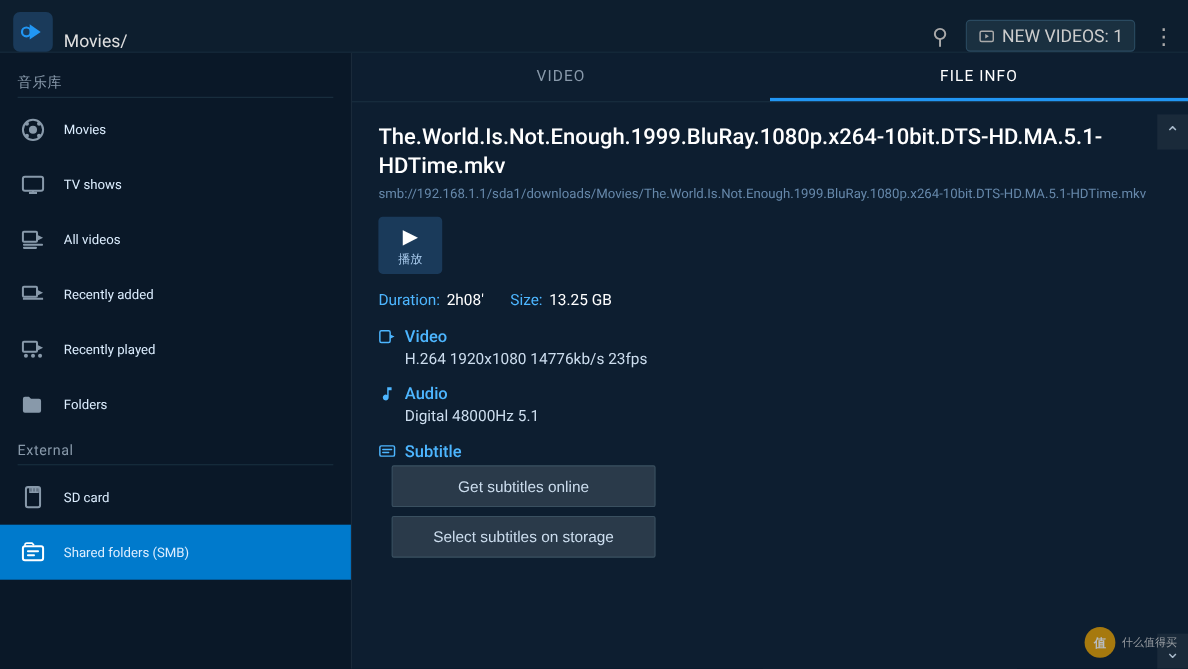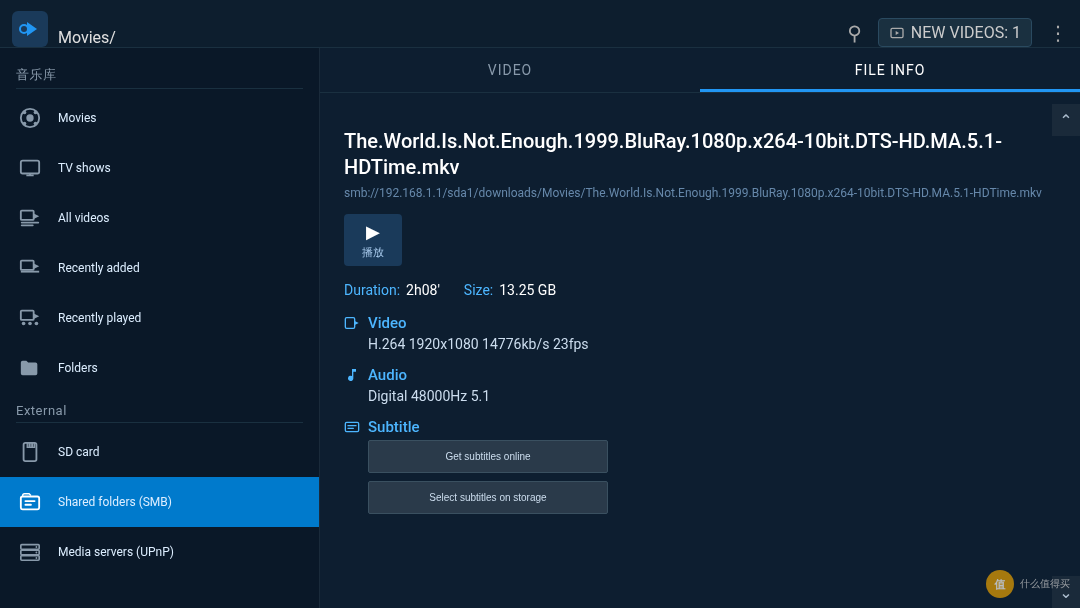--- a/index.html
+++ b/index.html
@@ -159,7 +159,6 @@
       color: #ffffff;
       line-height: 1.3;
       margin-bottom: 6px;
-      margin-top: 17px;
     }
     .file-path {
       font-size: 12px;

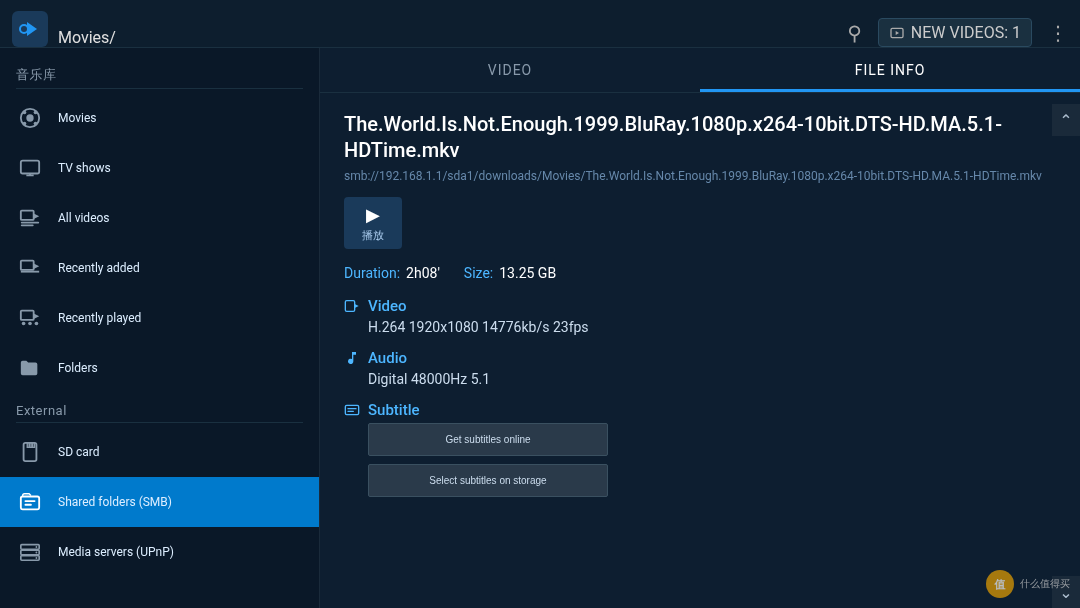--- a/index.html
+++ b/index.html
@@ -237,12 +237,12 @@
       background: #2a3a4a;
       border: 1px solid #3a5060;
       color: #ccddee;
-      font-size: 10px;
+      font-size: 14px;
       text-align: center;
       cursor: pointer;
       border-radius: 2px;
       margin-bottom: 8px;
-      margin-left: 24px;
+      margin-left: 12px;
     }
 
     

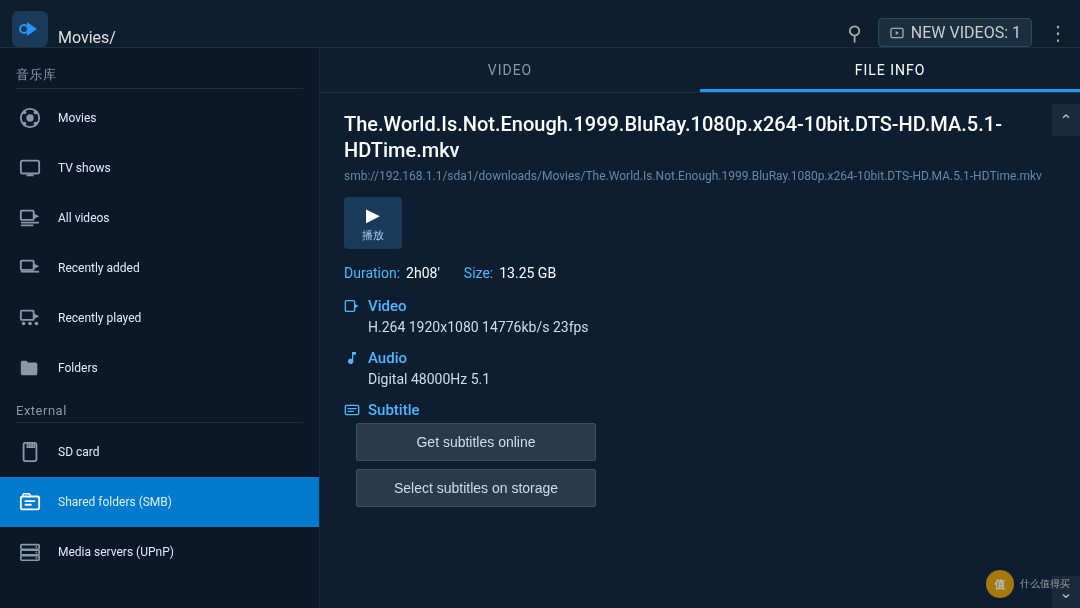--- a/index.html
+++ b/index.html
@@ -416,19 +416,6 @@
       <span class="sidebar-item-label">Shared folders (SMB)</span>
     </div>
 
-    <div class="sidebar-item">
-      <div class="sidebar-item-icon">
-        <svg width="22" height="22" viewBox="0 0 24 24" fill="#8899aa">
-            <rect x="2" y="4" width="20" height="5" rx="1" fill="none" stroke="#8899aa" stroke-width="1.8"></rect>
-            <rect x="2" y="10" width="20" height="5" rx="1" fill="none" stroke="#8899aa" stroke-width="1.8"></rect>
-            <rect x="2" y="16" width="20" height="5" rx="1" fill="none" stroke="#8899aa" stroke-width="1.8"></rect>
-            <circle cx="19" cy="6.5" r="1" fill="#8899aa"></circle>
-            <circle cx="19" cy="12.5" r="1" fill="#8899aa"></circle>
-            <circle cx="19" cy="18.5" r="1" fill="#8899aa"></circle>
-          </svg>
-      </div>
-      <span class="sidebar-item-label">Media servers (UPnP)</span>
-    </div>
   </div>
 
   <div class="main-content">

